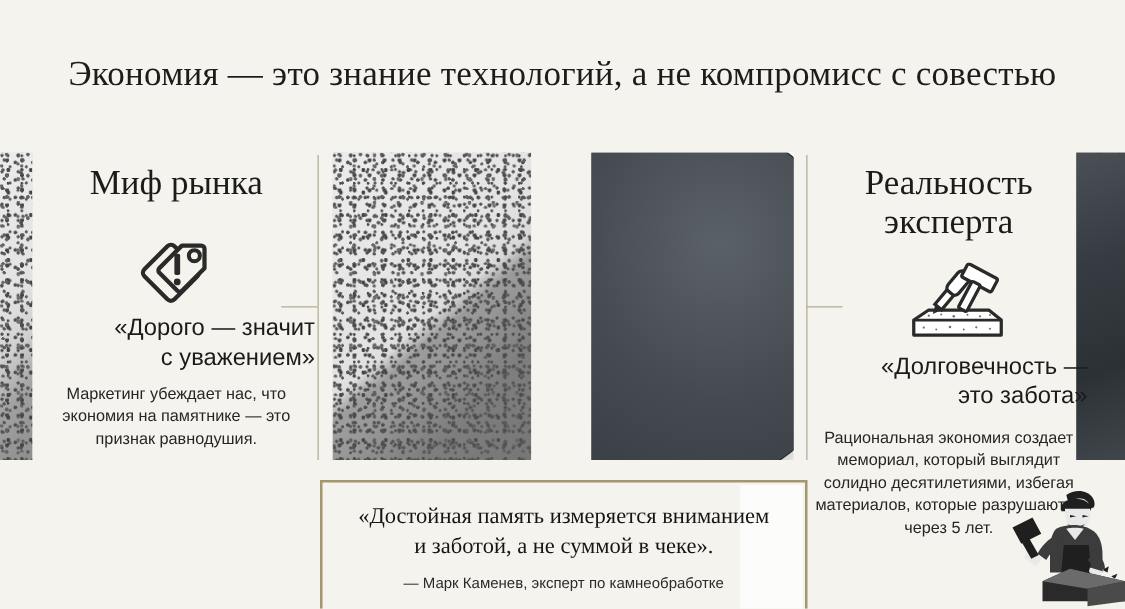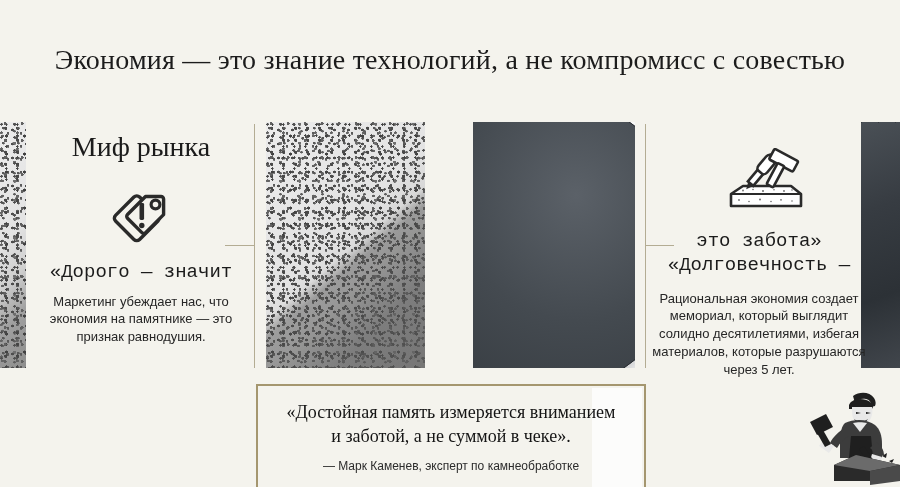--- a/index.html
+++ b/index.html
@@ -202,6 +202,7 @@
   </div>
 
   <div class="col col-right">
+    <div class="col-head">Реальность эксперта</div>
 
     <div class="icon-wrap">
       <svg width="92" height="70" viewBox="0 0 92 70" aria-hidden="true">

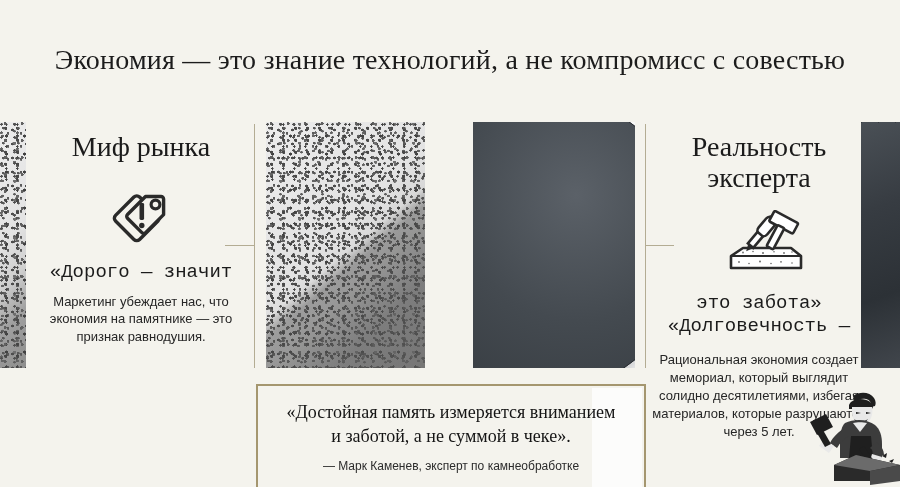--- a/index.html
+++ b/index.html
@@ -102,9 +102,9 @@
   }
   .icon-wrap{margin-top:14px;height:74px;display:flex;align-items:center;justify-content:center;}
   .col-quote{
-    margin-top:10px;
-    font-family:Liberation Mono, monospace;
-    font-size:19px;color:#1b1b1b;line-height:1.25;
+    margin-top:0;
+    font-family:Liberation Sans, sans-serif;
+    font-size:19px;color:#1b1b1b;line-height:1.25;text-align:right;
   }
   .col-body{
     margin-top:8px;

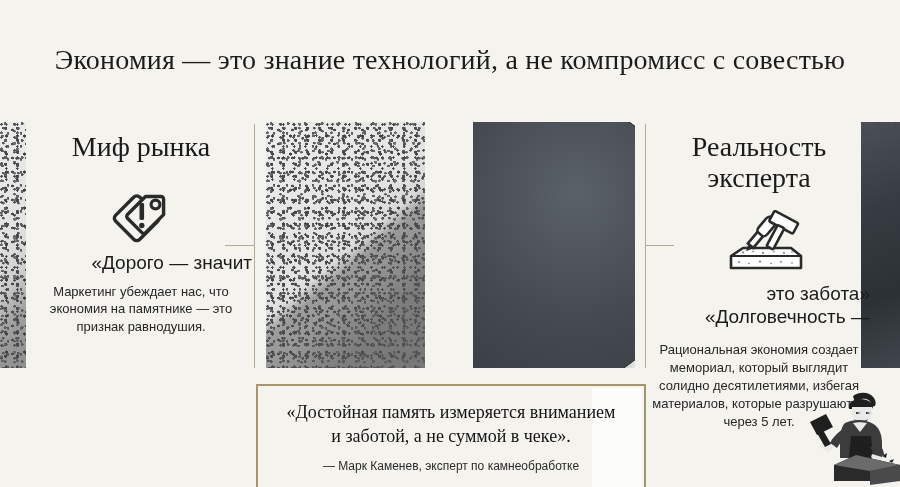--- a/index.html
+++ b/index.html
@@ -196,6 +196,7 @@
 
     <div class="col-quote">
       <div>«Дорого — значит</div>
+      <div>с уважением»</div>
     </div>
 
     <div class="col-body">Маркетинг убеждает нас, что экономия на памятнике — это признак равнодушия.</div>

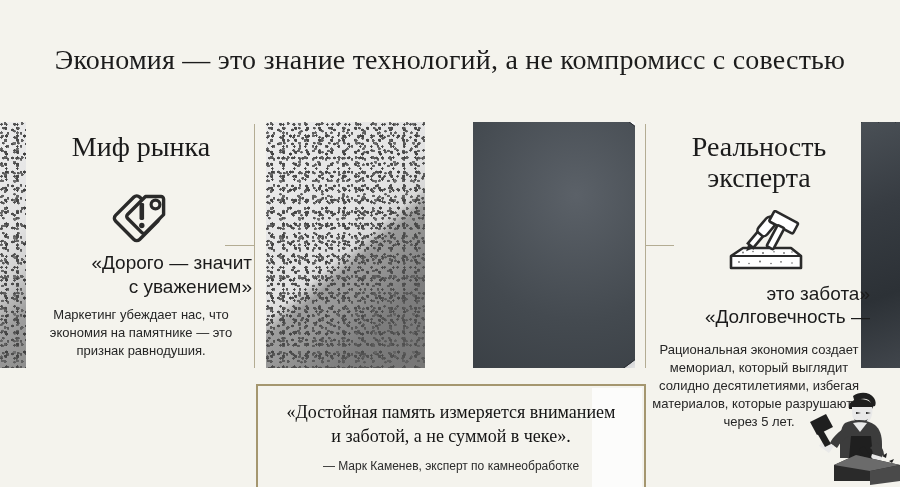--- a/index.html
+++ b/index.html
@@ -239,8 +239,8 @@
     </div>
 
     <div class="col-quote">
+      <div>«Долговечность —</div>
       <div>это забота»</div>
-      <div>«Долговечность —</div>
     </div>
 
     <div class="col-body">Рациональная экономия создает мемориал, который выглядит солидно десятилетиями, избегая материалов, которые разрушаются через 5 лет.</div>

